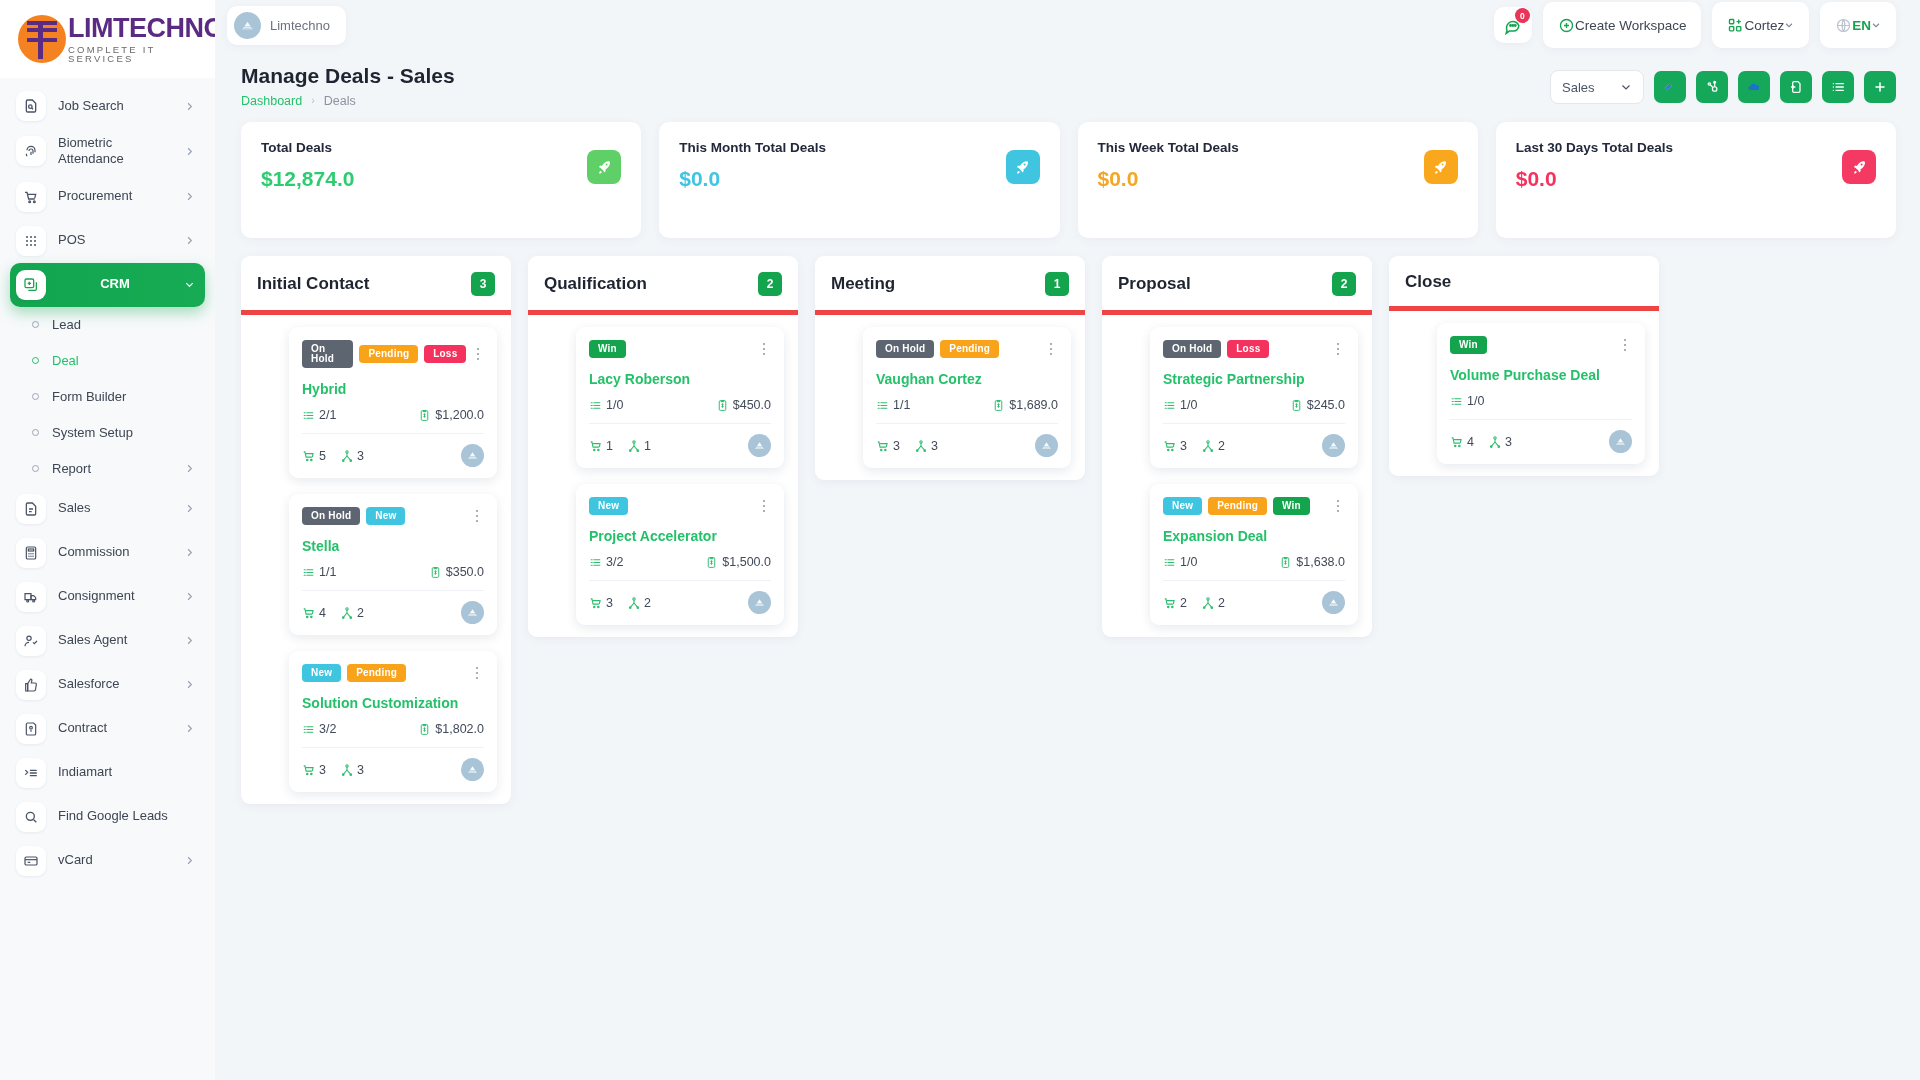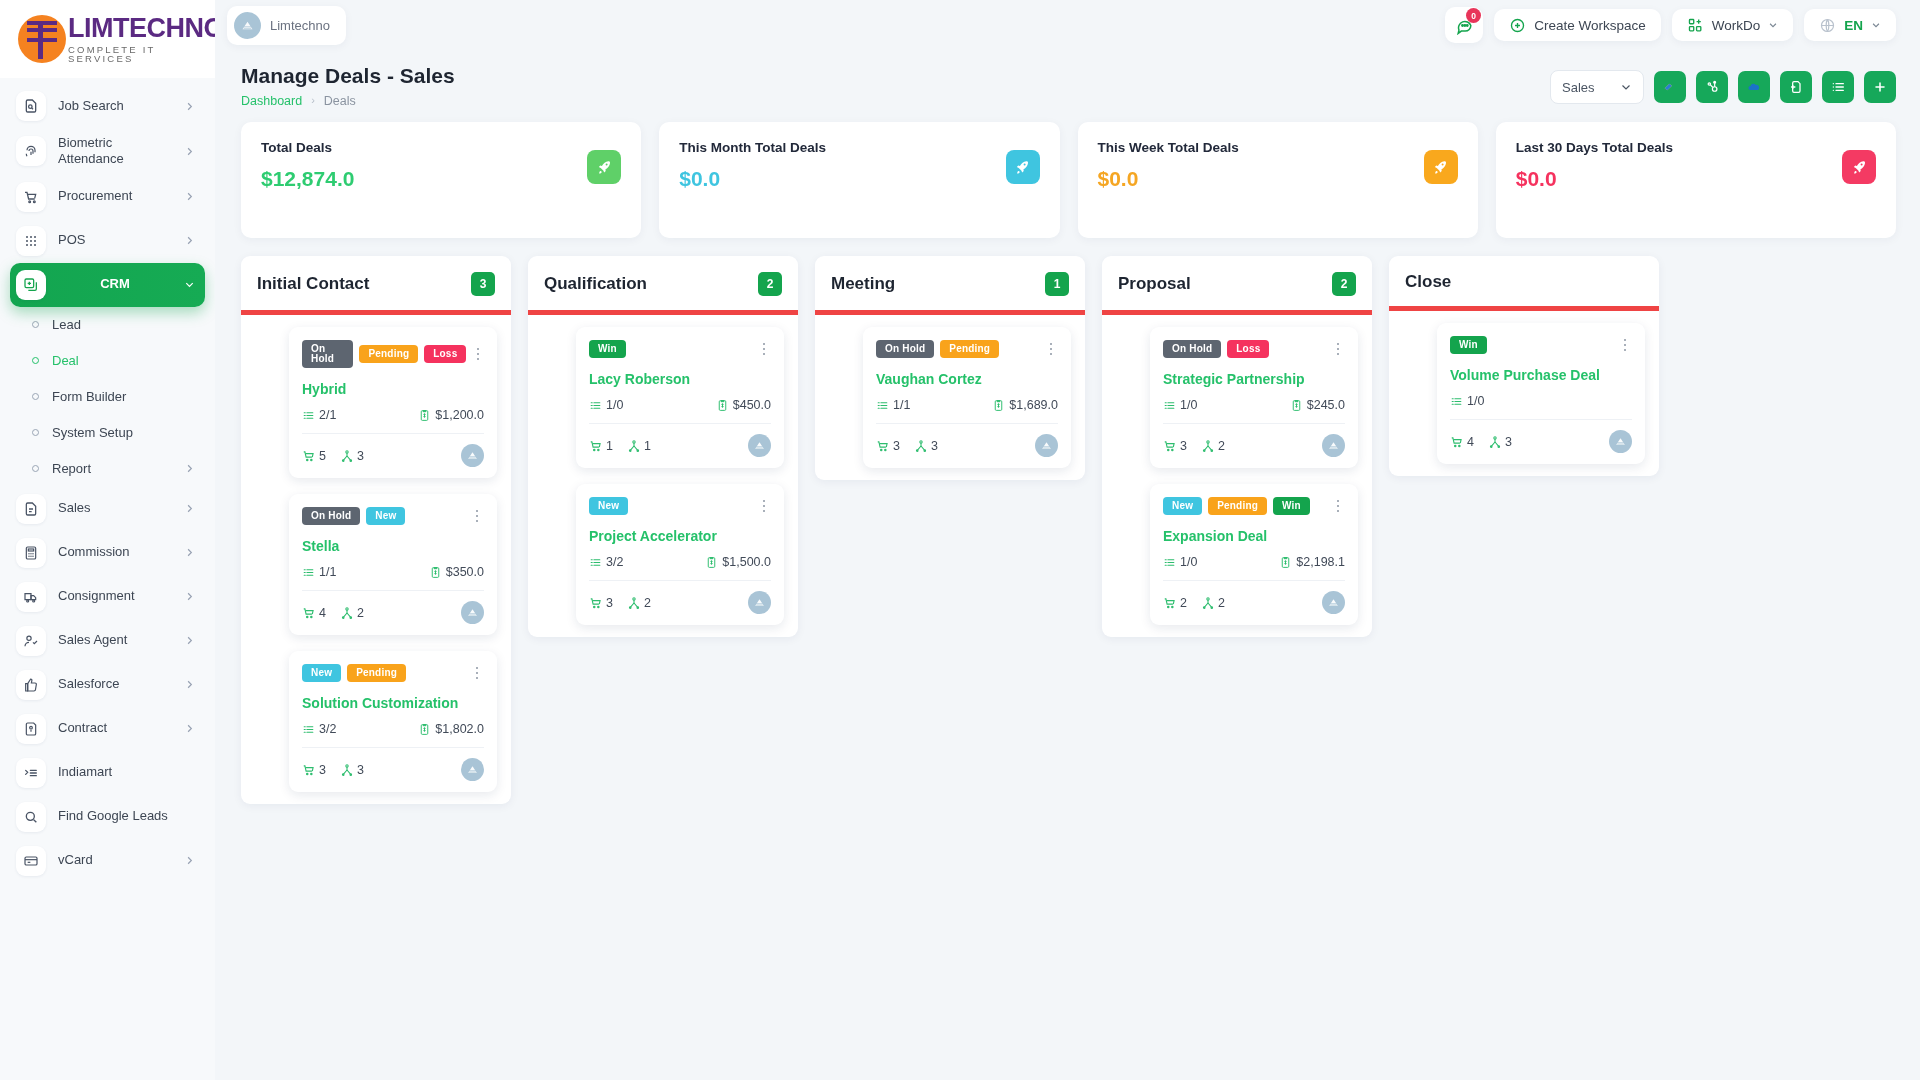--- a/index.html
+++ b/index.html
@@ -121,8 +121,8 @@
 
   .topbar-right { margin-left: auto; display: flex; align-items: center; gap: 11px; }
   .tb-btn {
-    background: #fff; border-radius: 10px; height: 32px;
-    display: flex; align-items: center; gap: 8px;
+    background: #fff; border-radius: 10px; height: 46px;
+    display: flex; align-items: center; 
     padding: 0 15px; cursor: pointer;
     box-shadow: 0 2px 8px rgba(20,40,80,.05);
     font-size: 13.5px; color: #3d4653;

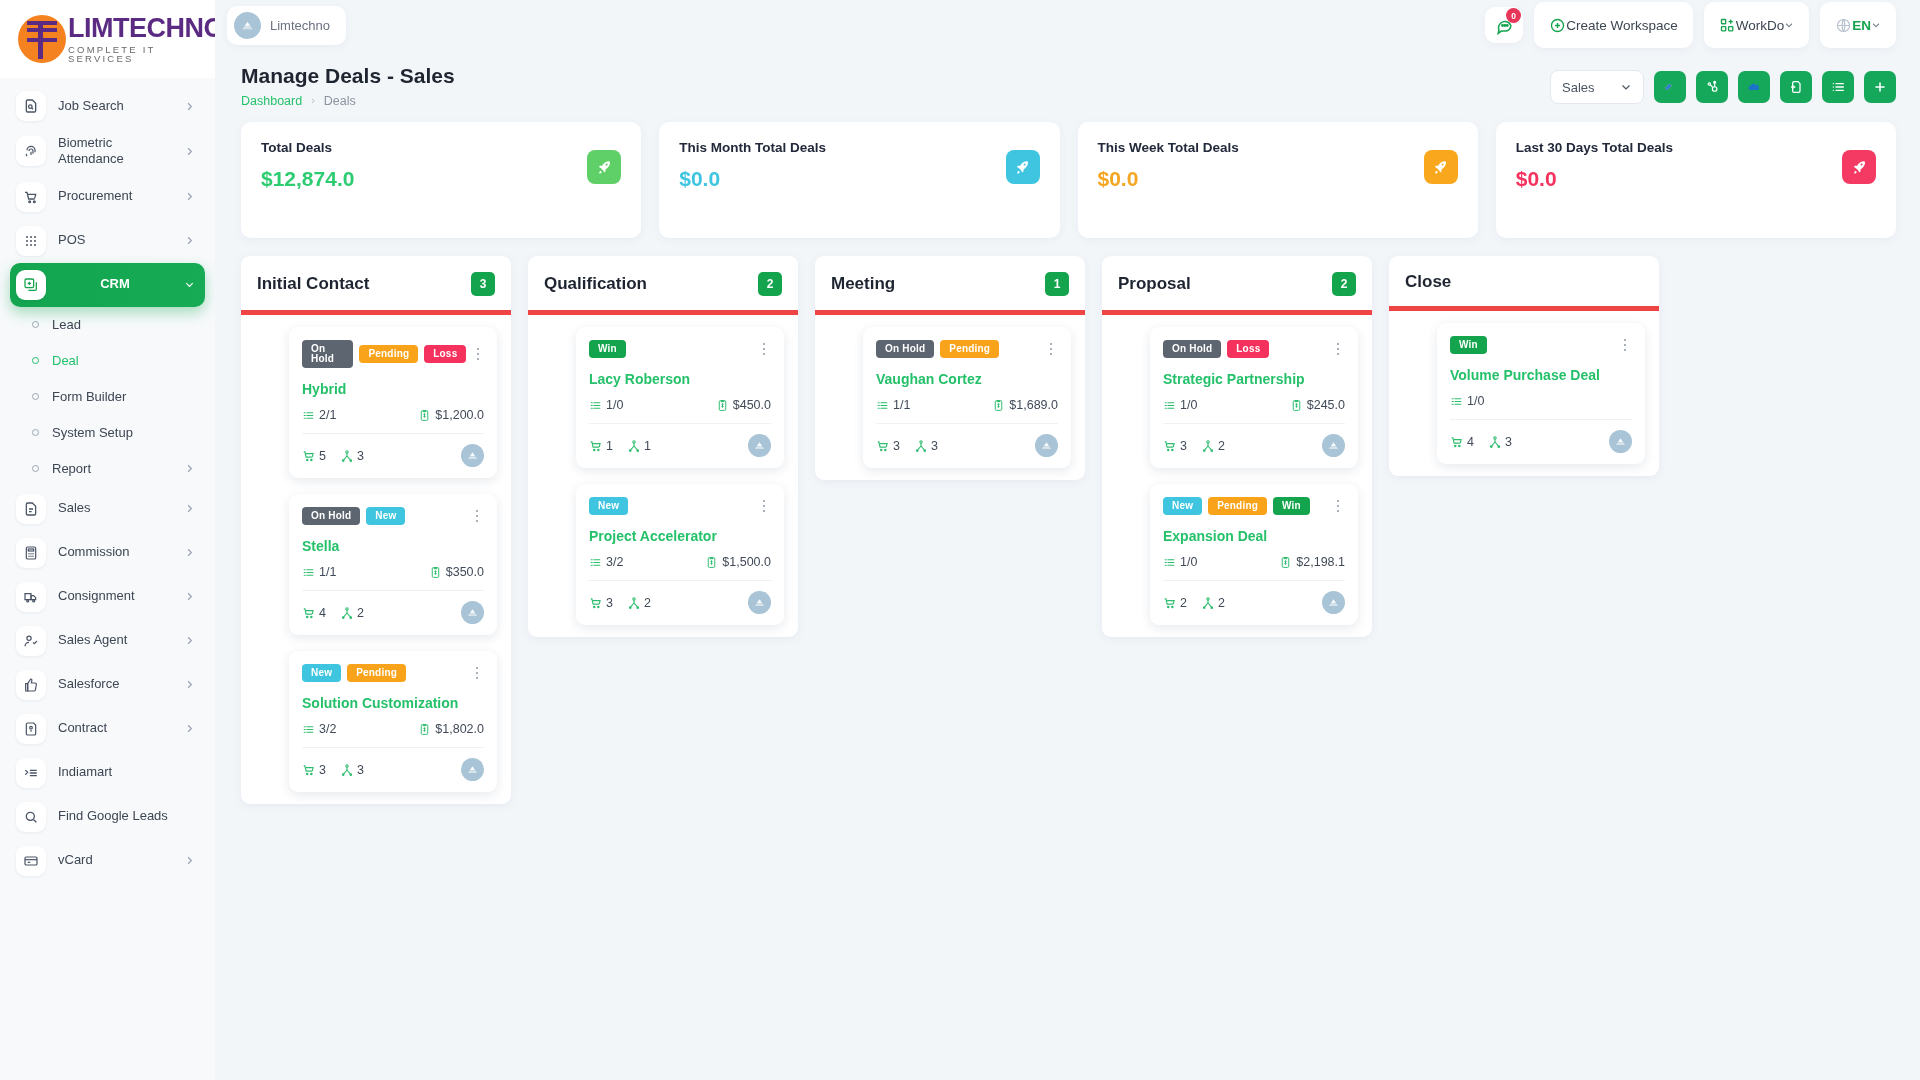--- a/index.html
+++ b/index.html
@@ -531,7 +531,7 @@
             <rect x="13.5" y="13.5" width="6" height="6" rx="1"></rect>
             <path d="M16.5 3.5v6M13.5 6.5h6"></path>
           </svg>
-        <span>WorkDo</span>
+        <span>Cortez</span>
         <svg class="mini-chev" viewBox="0 0 24 24" fill="none" stroke="currentColor" stroke-width="2.6">
             <path d="M5 9l7 7 7-7"></path>
           </svg>

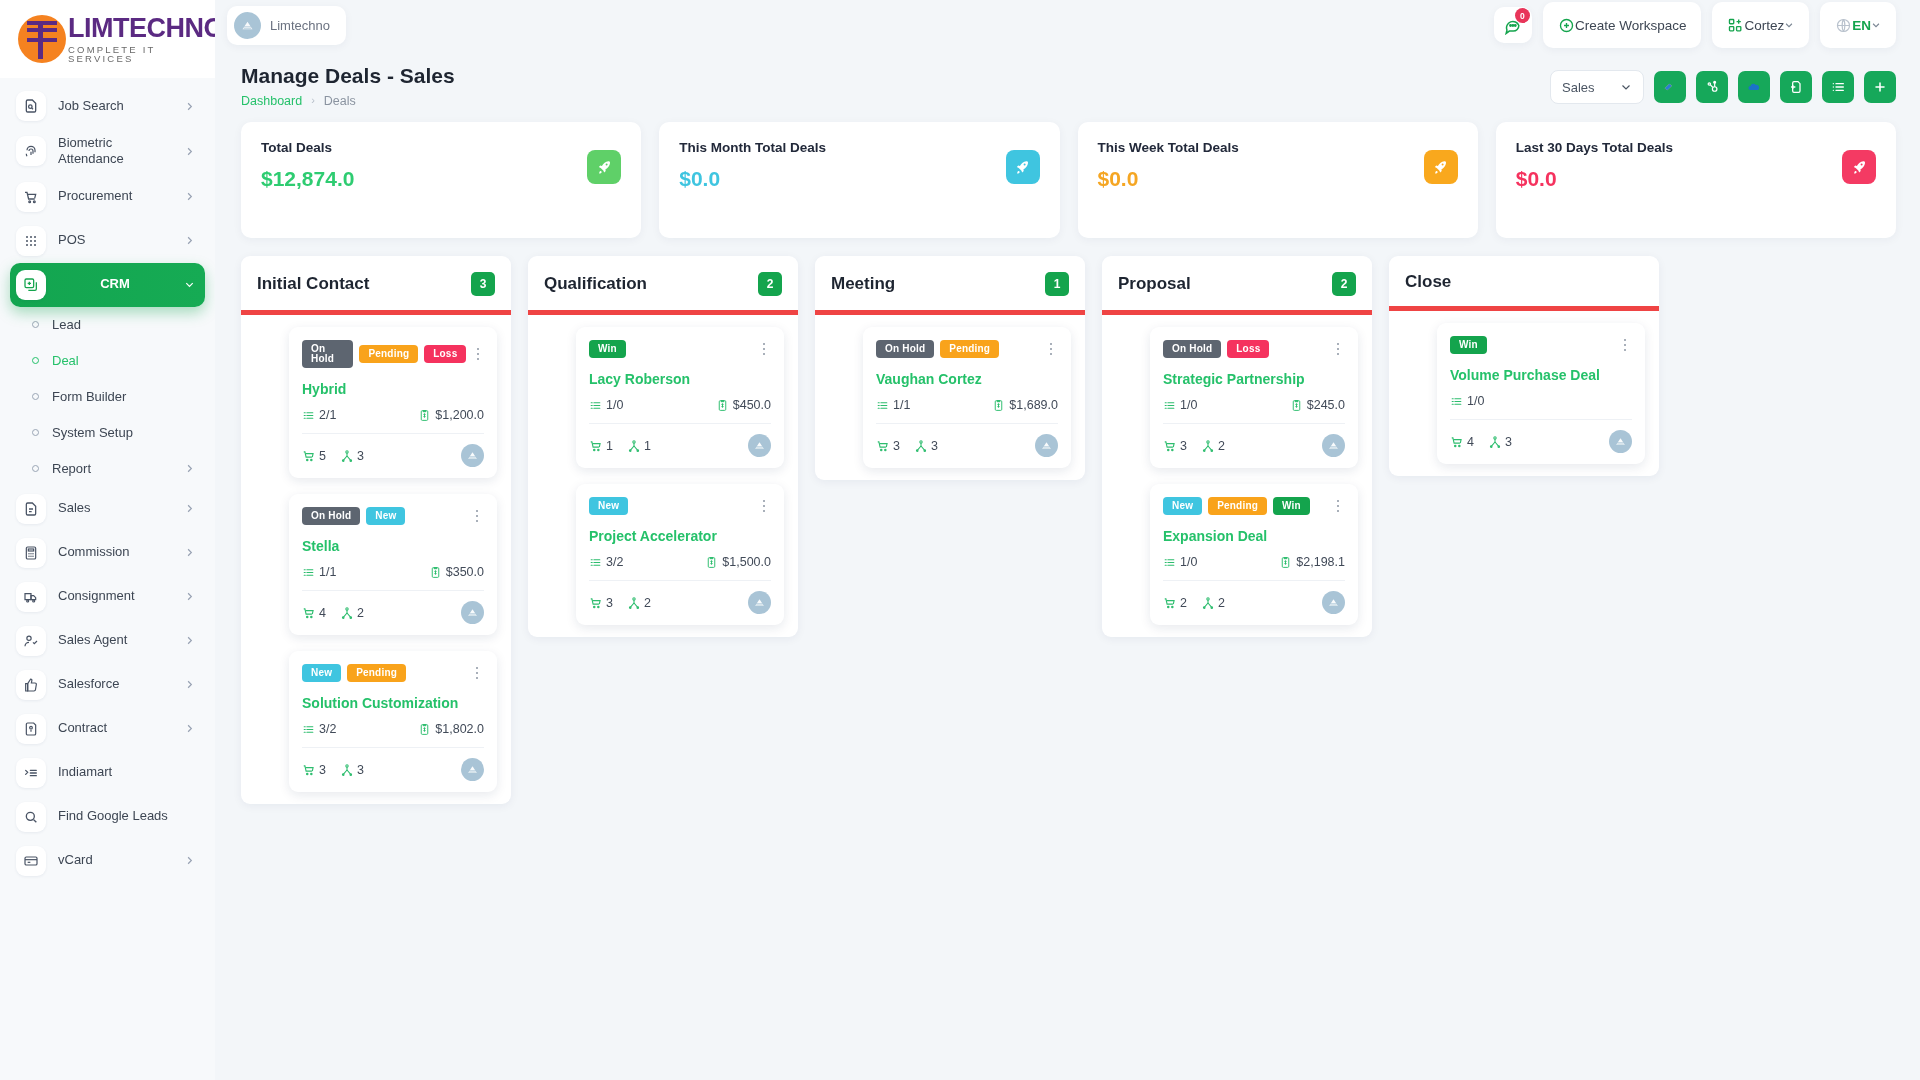--- a/index.html
+++ b/index.html
@@ -1097,7 +1097,7 @@
                   <path d="M9.5 3h5v2h-5z" fill="#2dbd6e"></path>
                   <path d="M12 8v8M10 10h4M10 14h4"></path>
                 </svg>
-                <span>$2,198.1</span>
+                <span>$1,638.0</span>
               </span>
             </div>
             <div class="card-div"></div>

